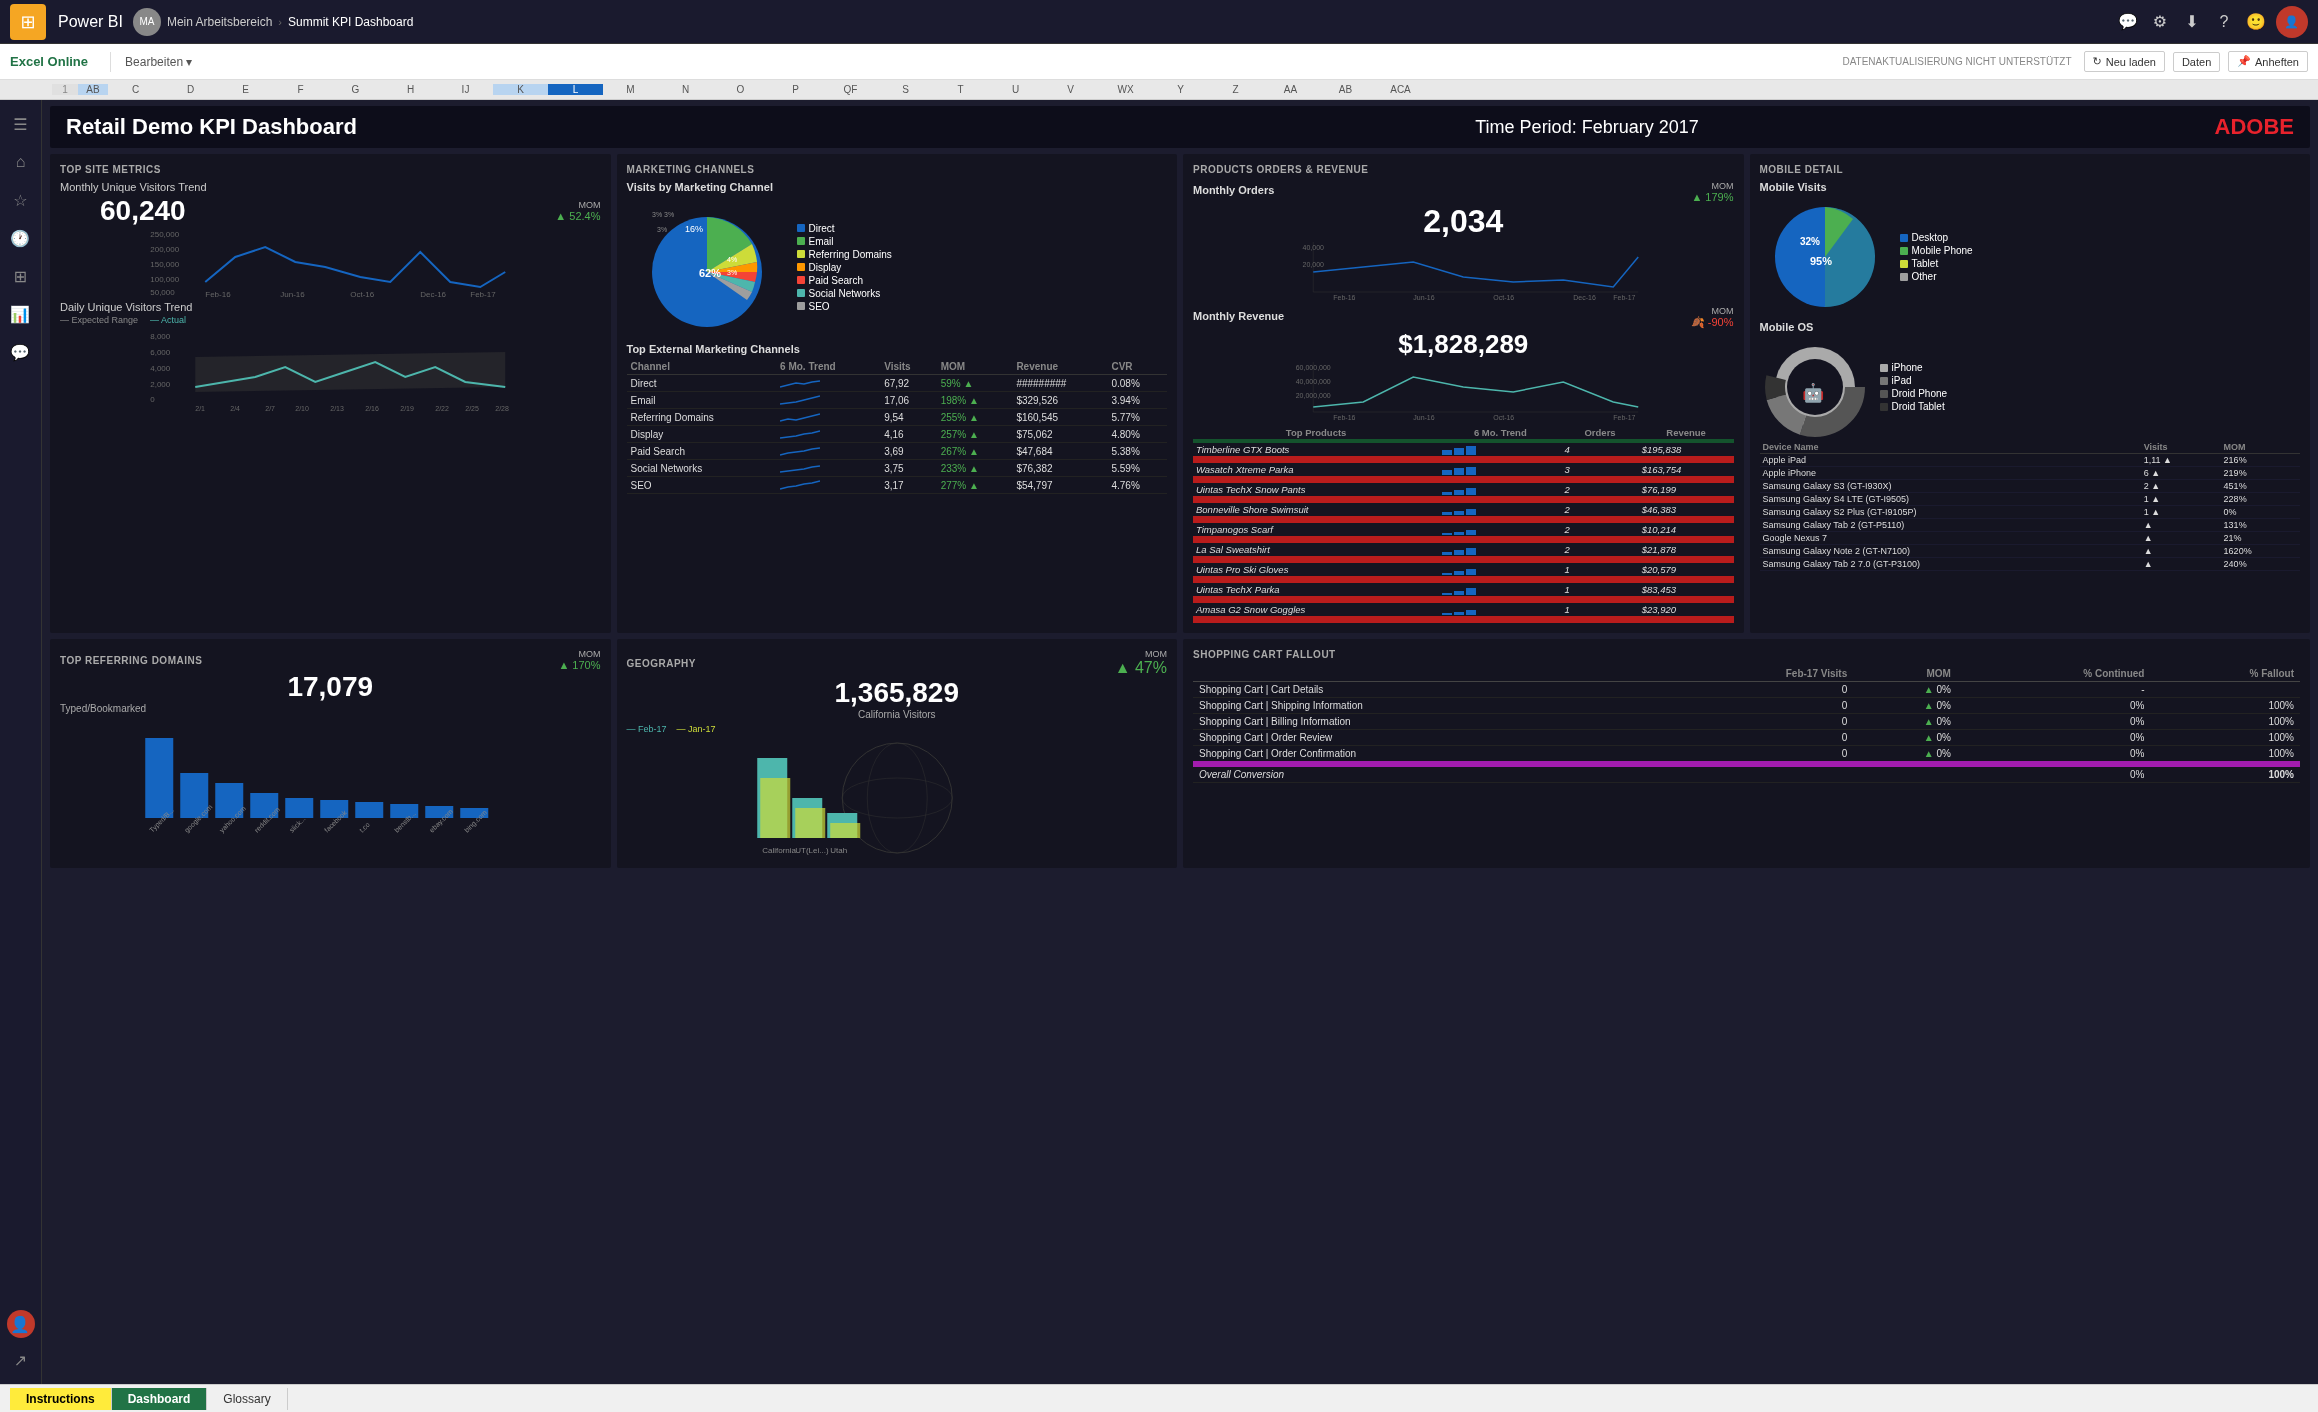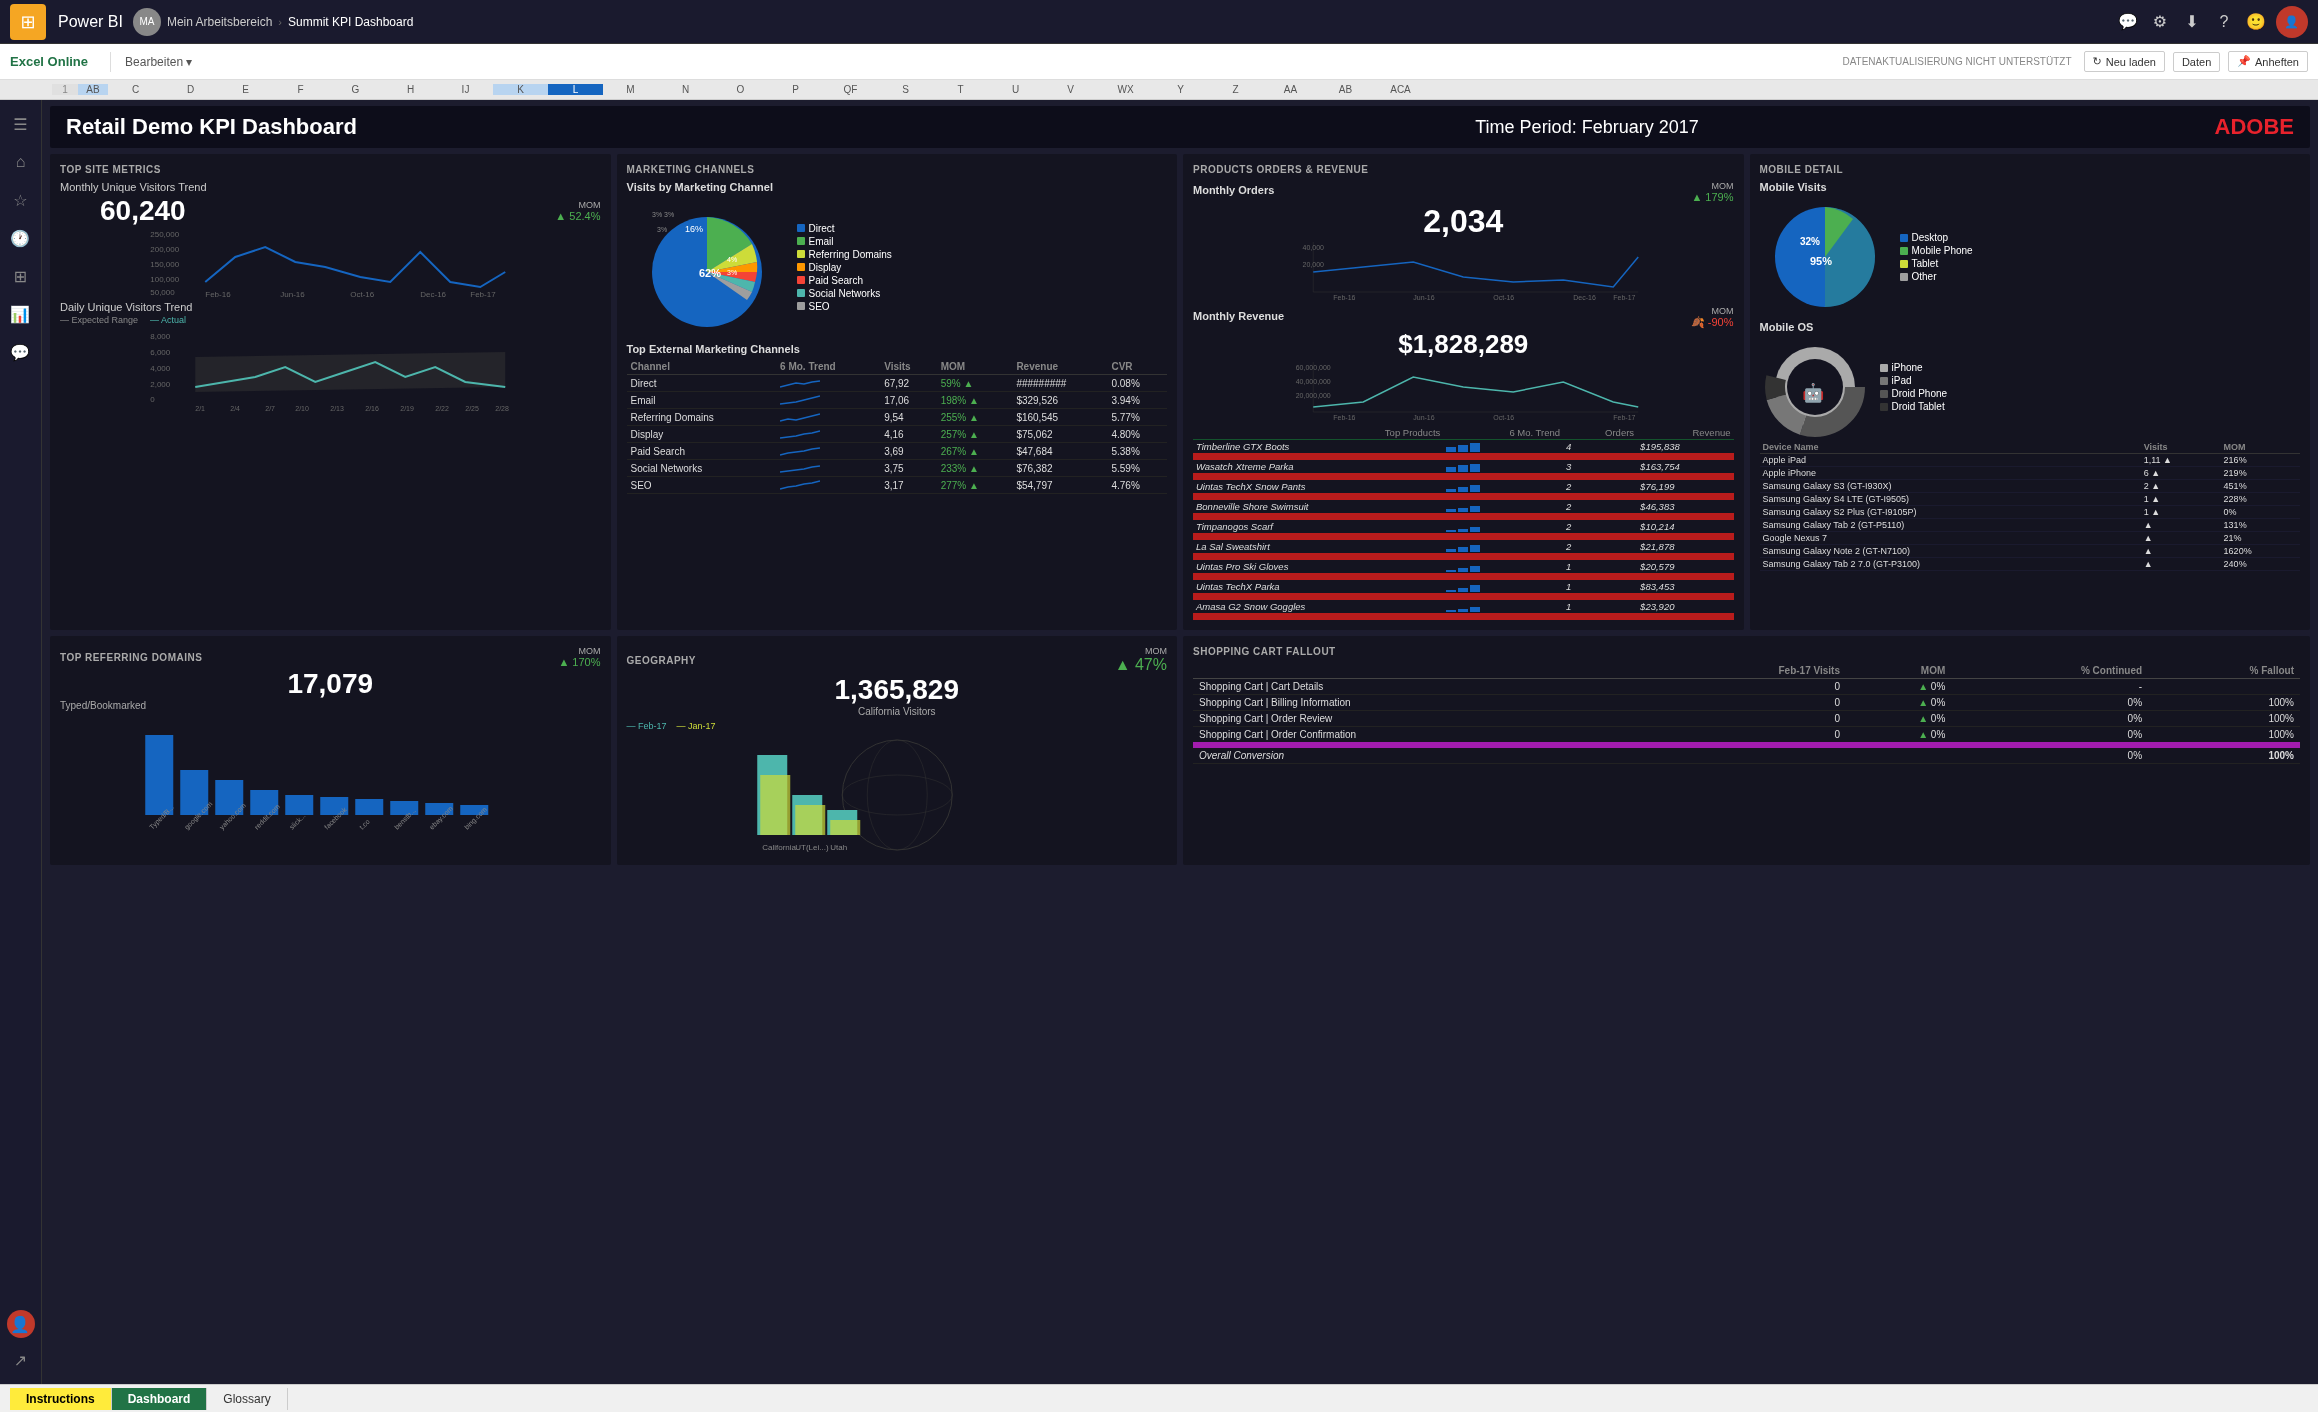--- a/index.html
+++ b/index.html
@@ -102,7 +102,7 @@
     .trend-box { display: flex; align-items: center; justify-content: space-between; }
 
     .products-table { width: 100%; border-collapse: collapse; font-size: 9.5px; }
-    .products-table th { color: #888; font-weight: 400; padding: 1px 3px; text-align: right; border-bottom: 1px solid #14532d; white-space: nowrap; }
+    .products-table th { color: #888; font-weight: 700; padding: 1px 3px; text-align: center; border-bottom: 4px solid #14532d; white-space: nowrap; }
     .products-table td { color: #ddd; padding: 1px 3px; border-bottom: 7px solid #b91c1c; white-space: nowrap; font-style: italic; }
 
     .mobile-table { width: 100%; border-collapse: collapse; font-size: 9px; }

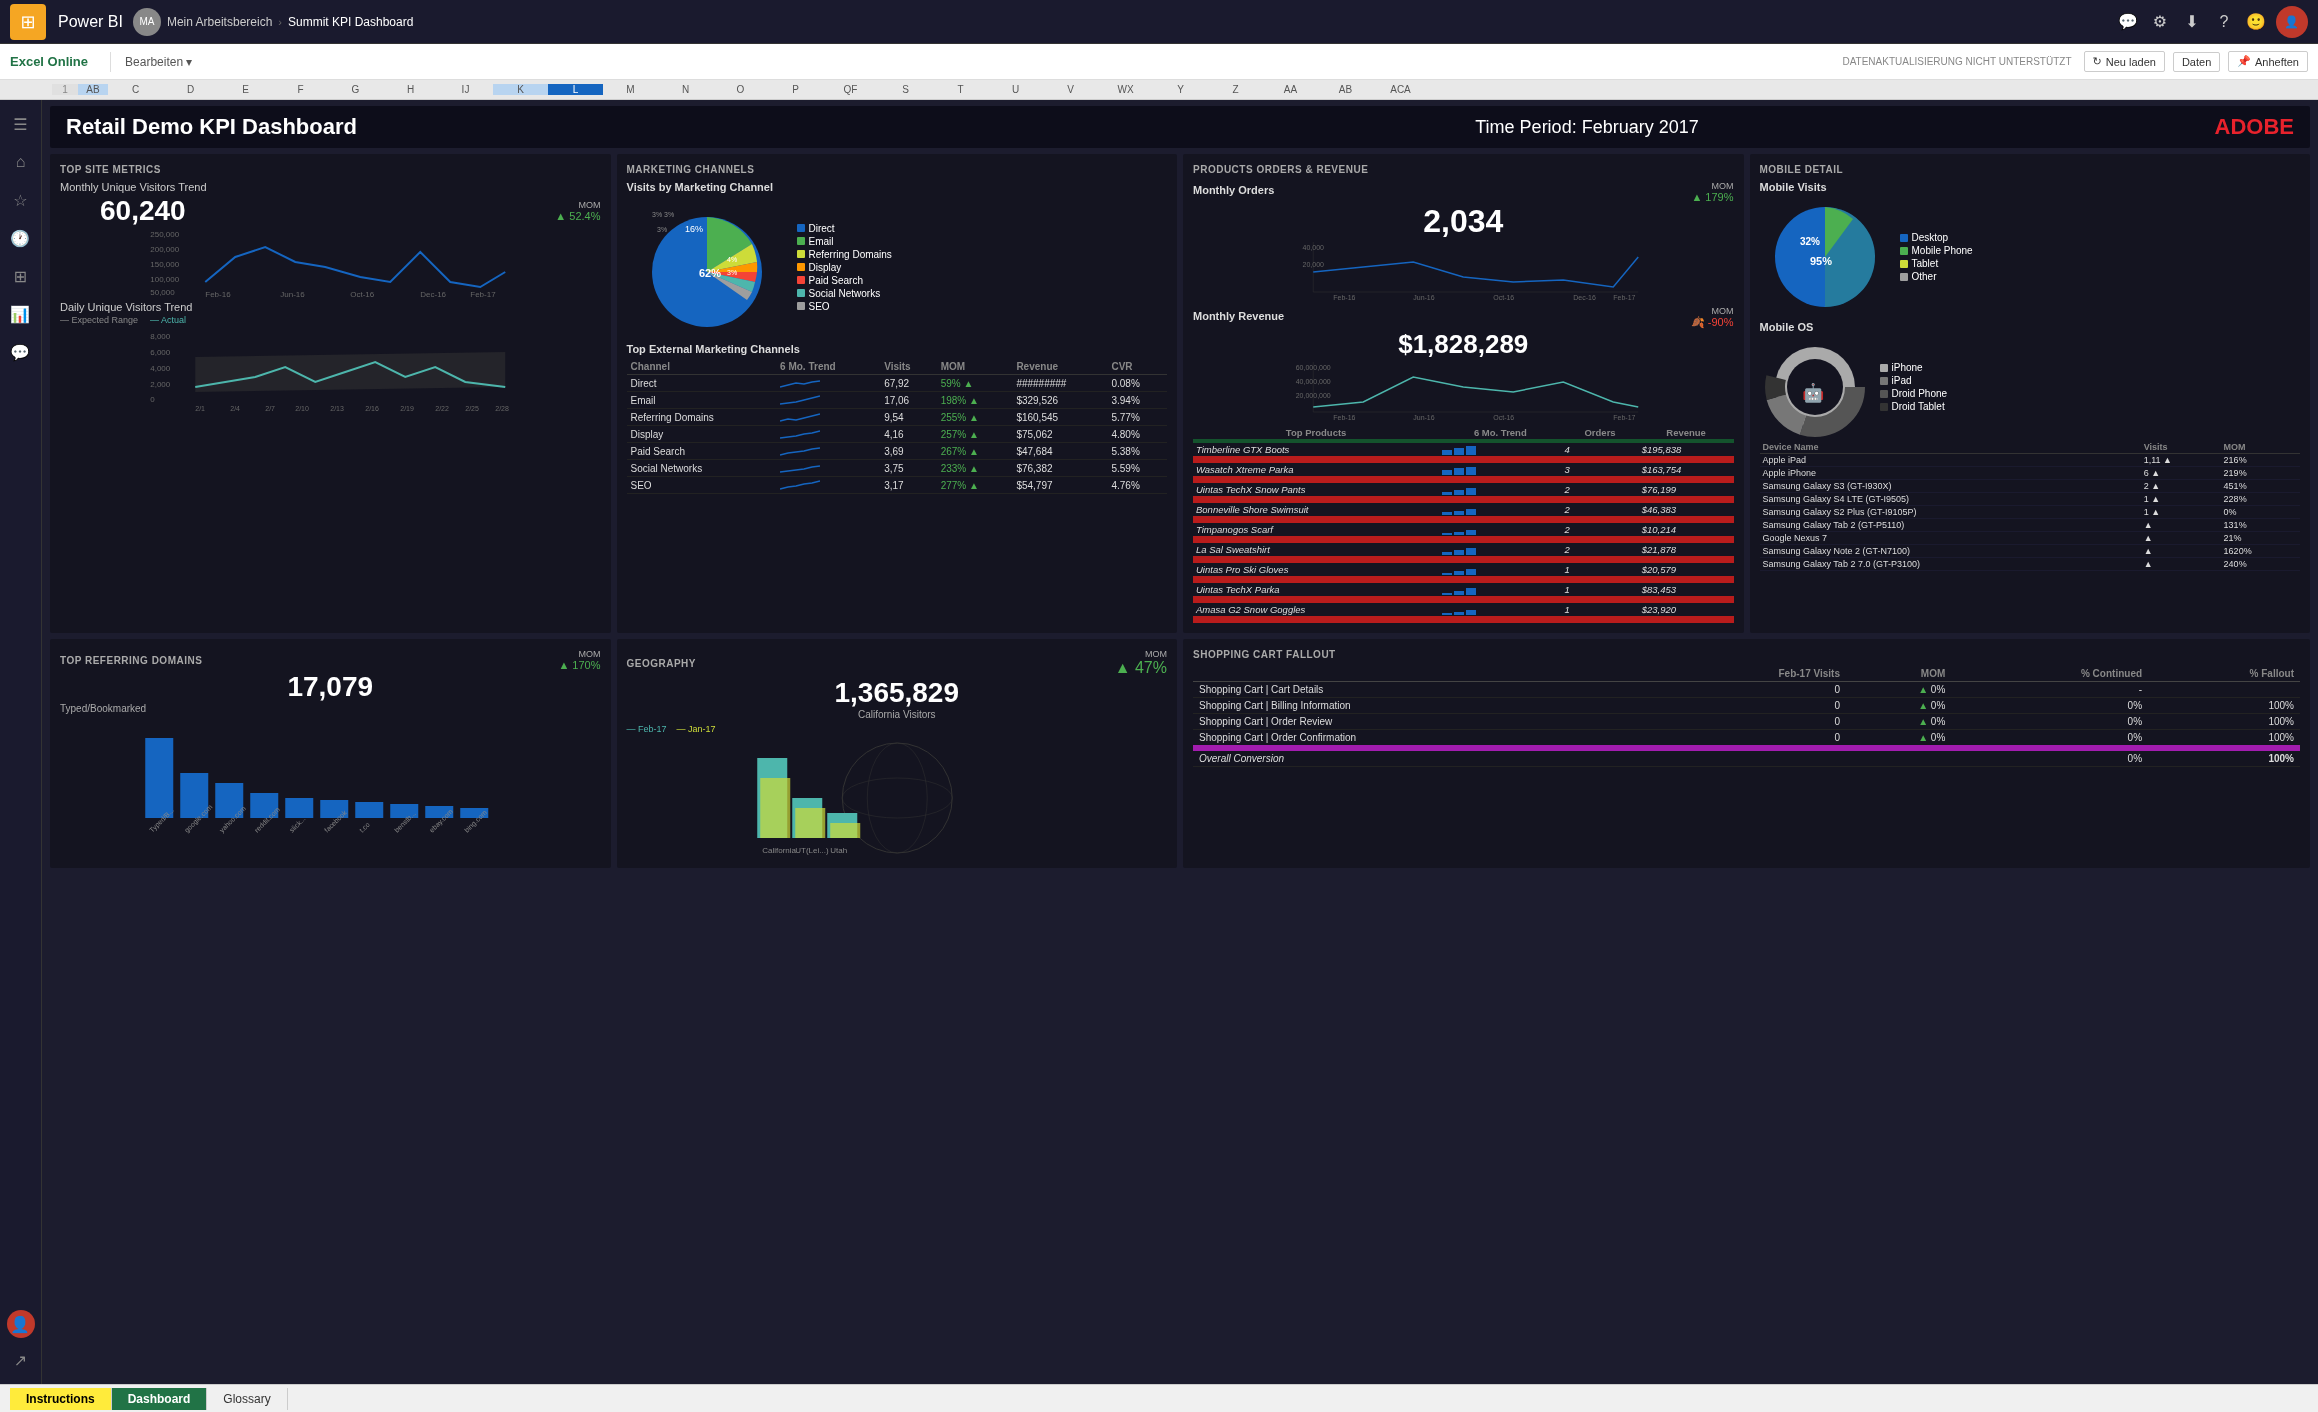--- a/index.html
+++ b/index.html
@@ -807,6 +807,13 @@
               <td></td>
             </tr>
             <tr>
+              <td>Shopping Cart | Shipping Information</td>
+              <td>0</td>
+              <td><span style="color:#4caf50;">▲</span> 0%</td>
+              <td>0%</td>
+              <td>100%</td>
+            </tr>
+            <tr>
               <td>Shopping Cart | Billing Information</td>
               <td>0</td>
               <td><span style="color:#4caf50;">▲</span> 0%</td>

